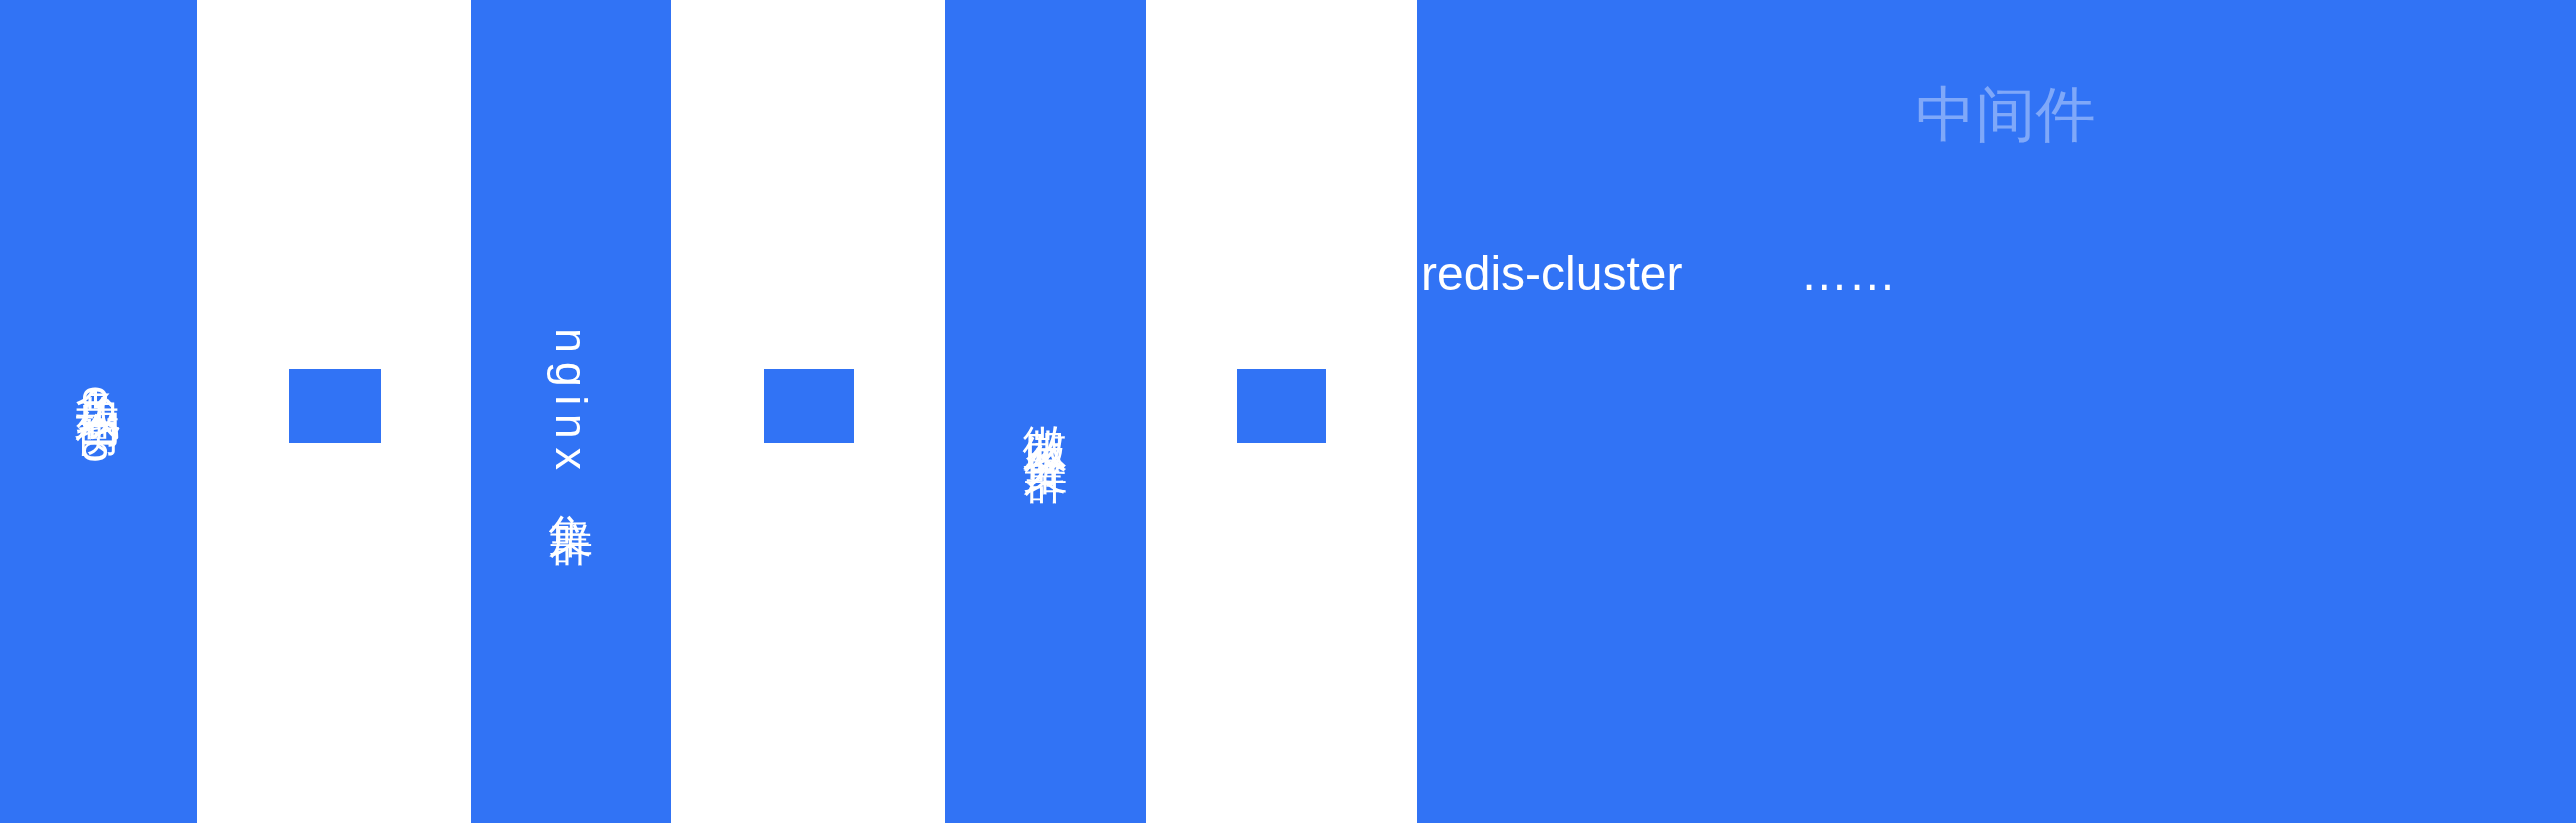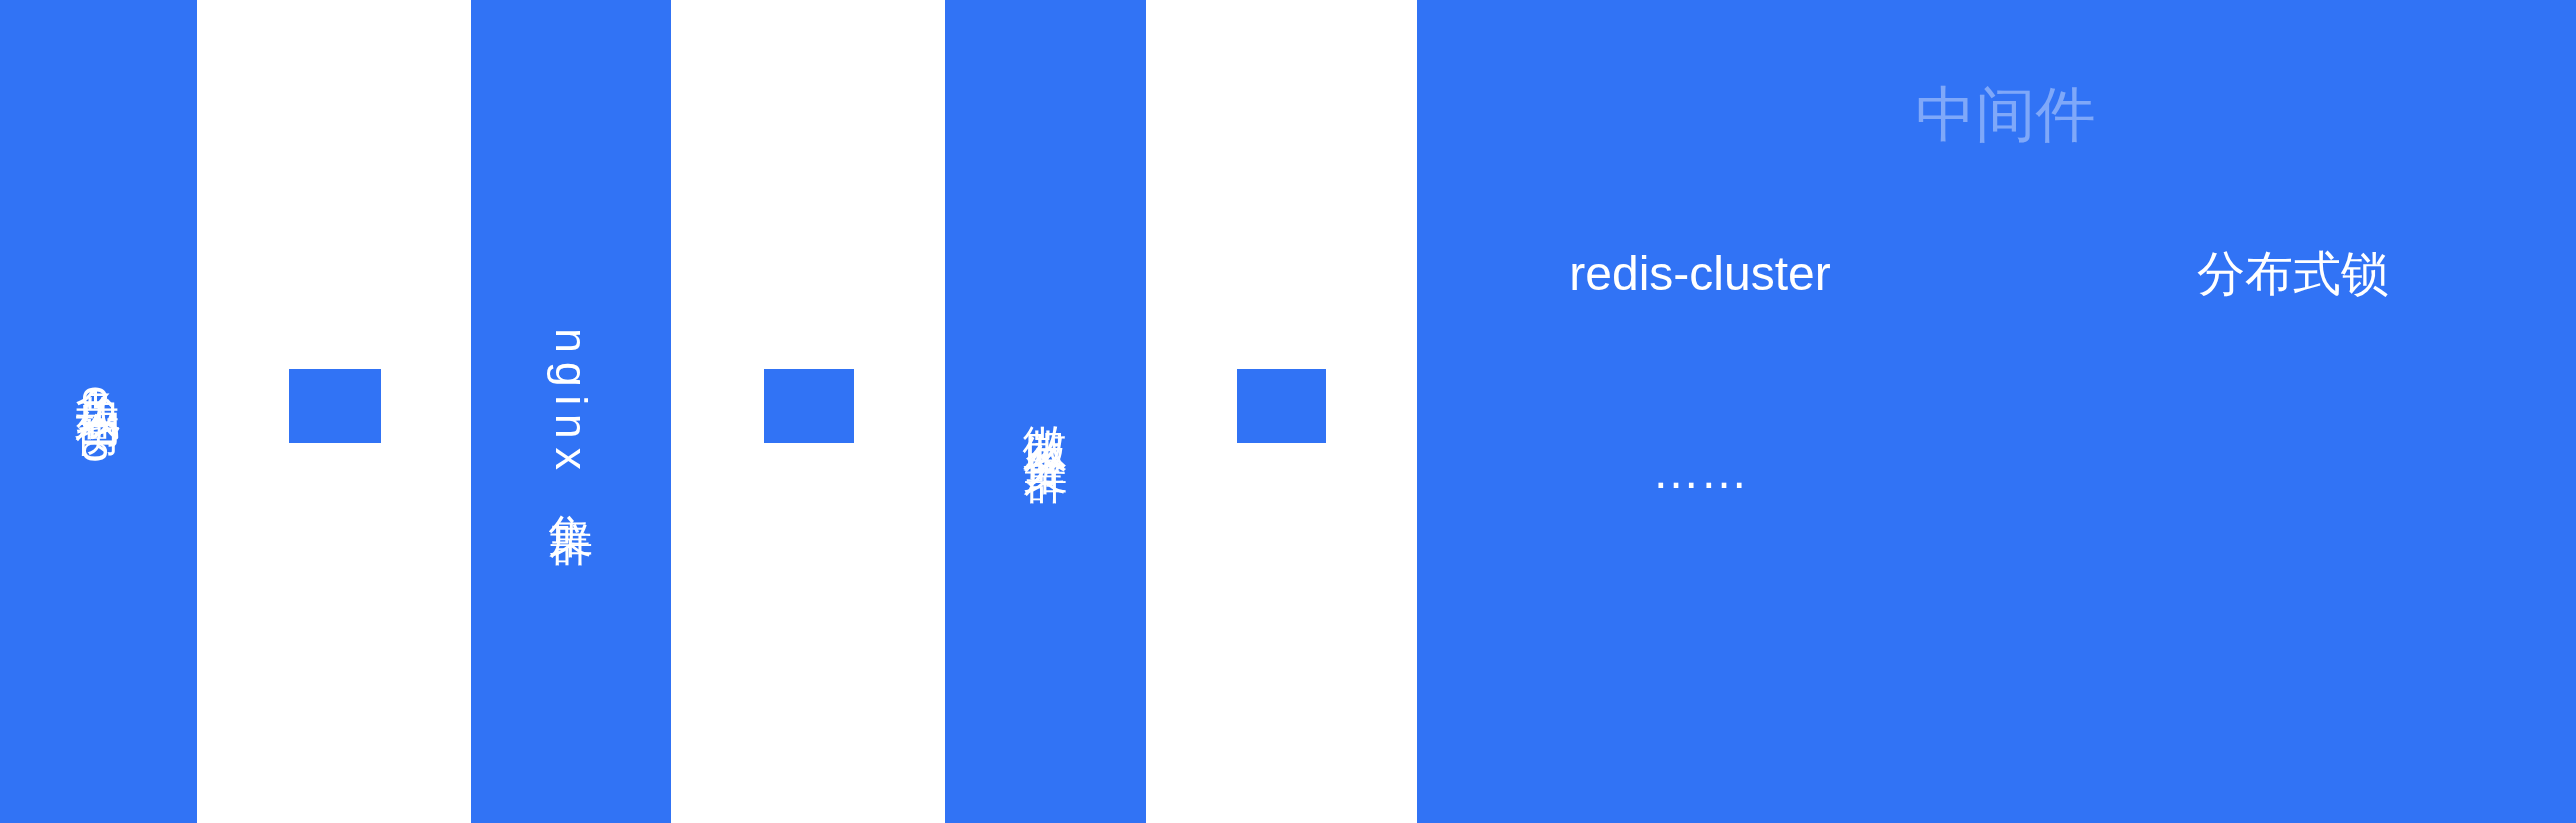--- a/index.html
+++ b/index.html
@@ -80,7 +80,7 @@
     left: 0;
     right: 0;
     display: grid;
-    grid-template-columns: 1fr 1fr;
+    grid-template-columns: 1fr 1fr 1fr 1fr;
     grid-template-rows: 1fr 1fr 1fr;
     gap: 27px;
   }

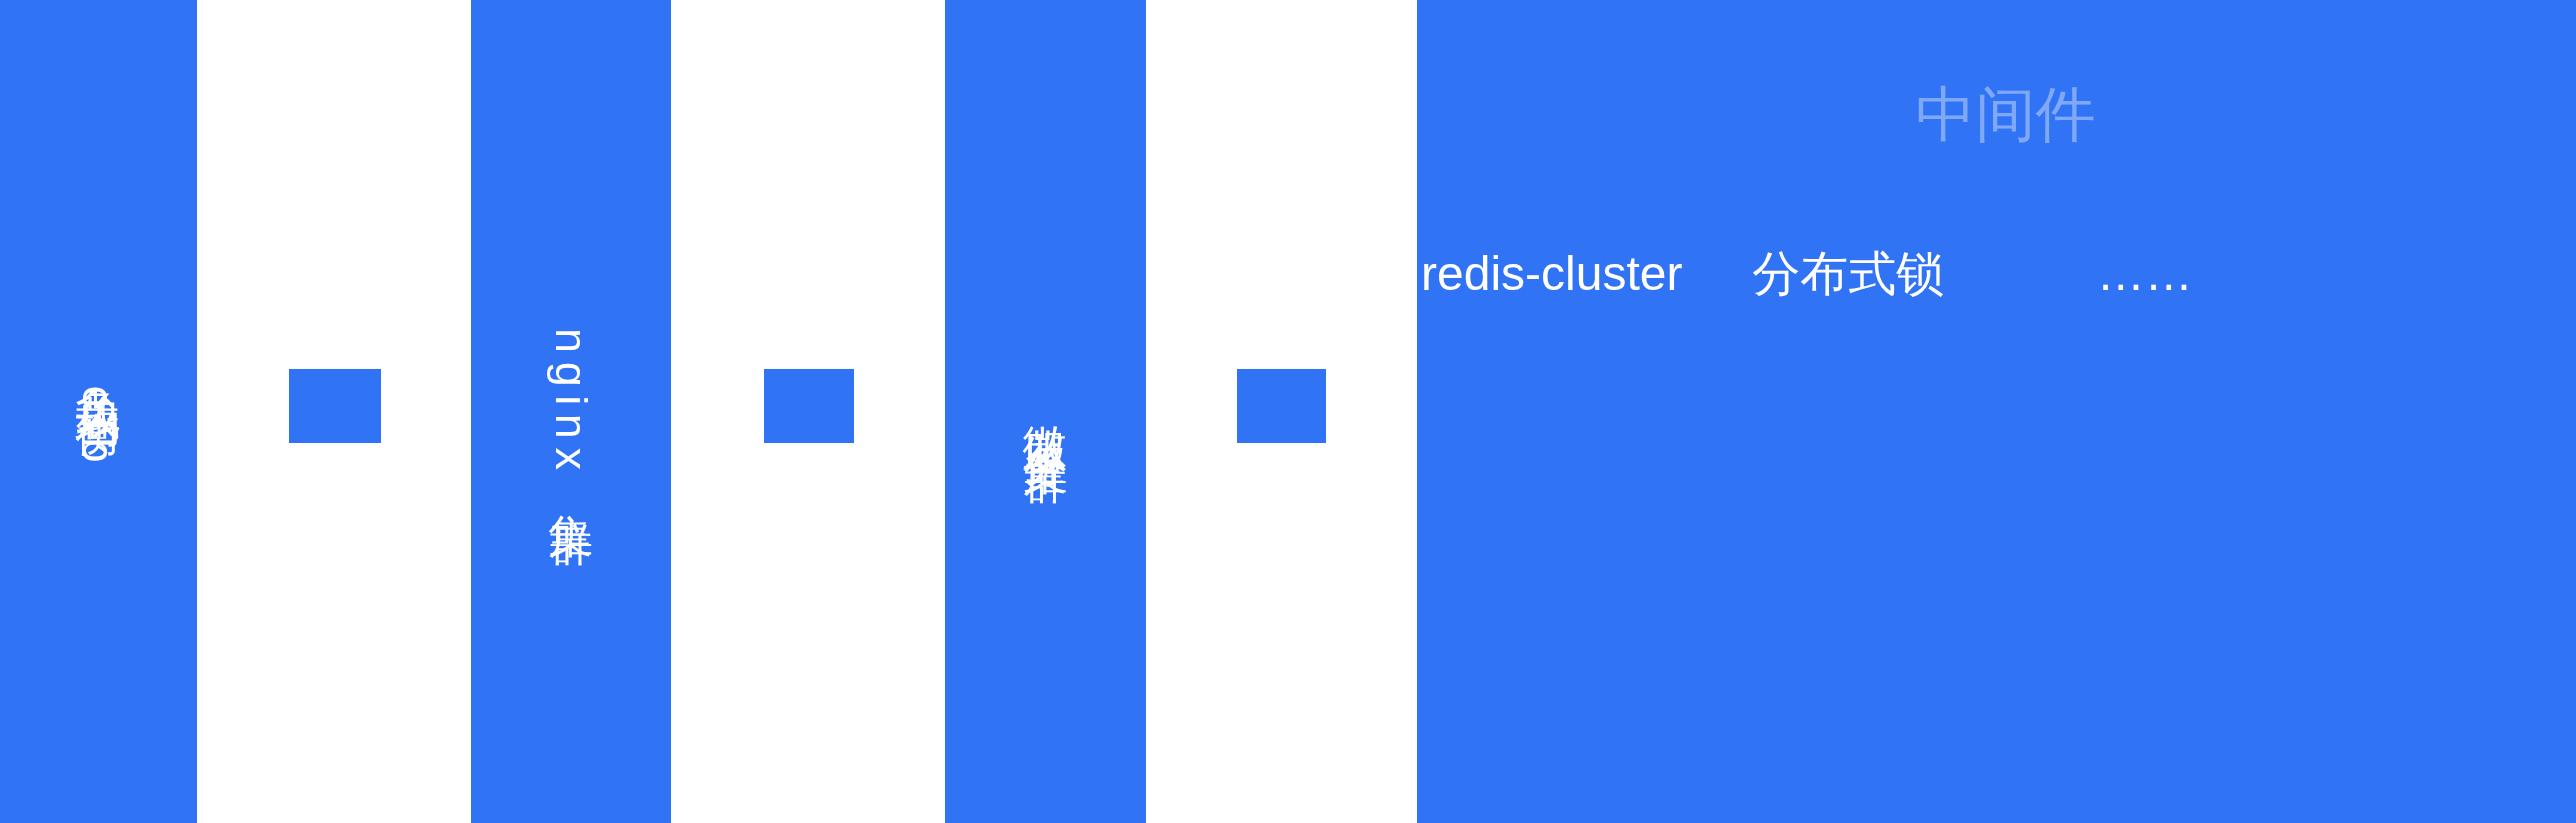--- a/index.html
+++ b/index.html
@@ -123,7 +123,6 @@
       <span class="item">redis-cluster</span>
 
 
-      <span class="item">分布式锁</span>
       <span class="item">……</span>
     </div>
   </div>

